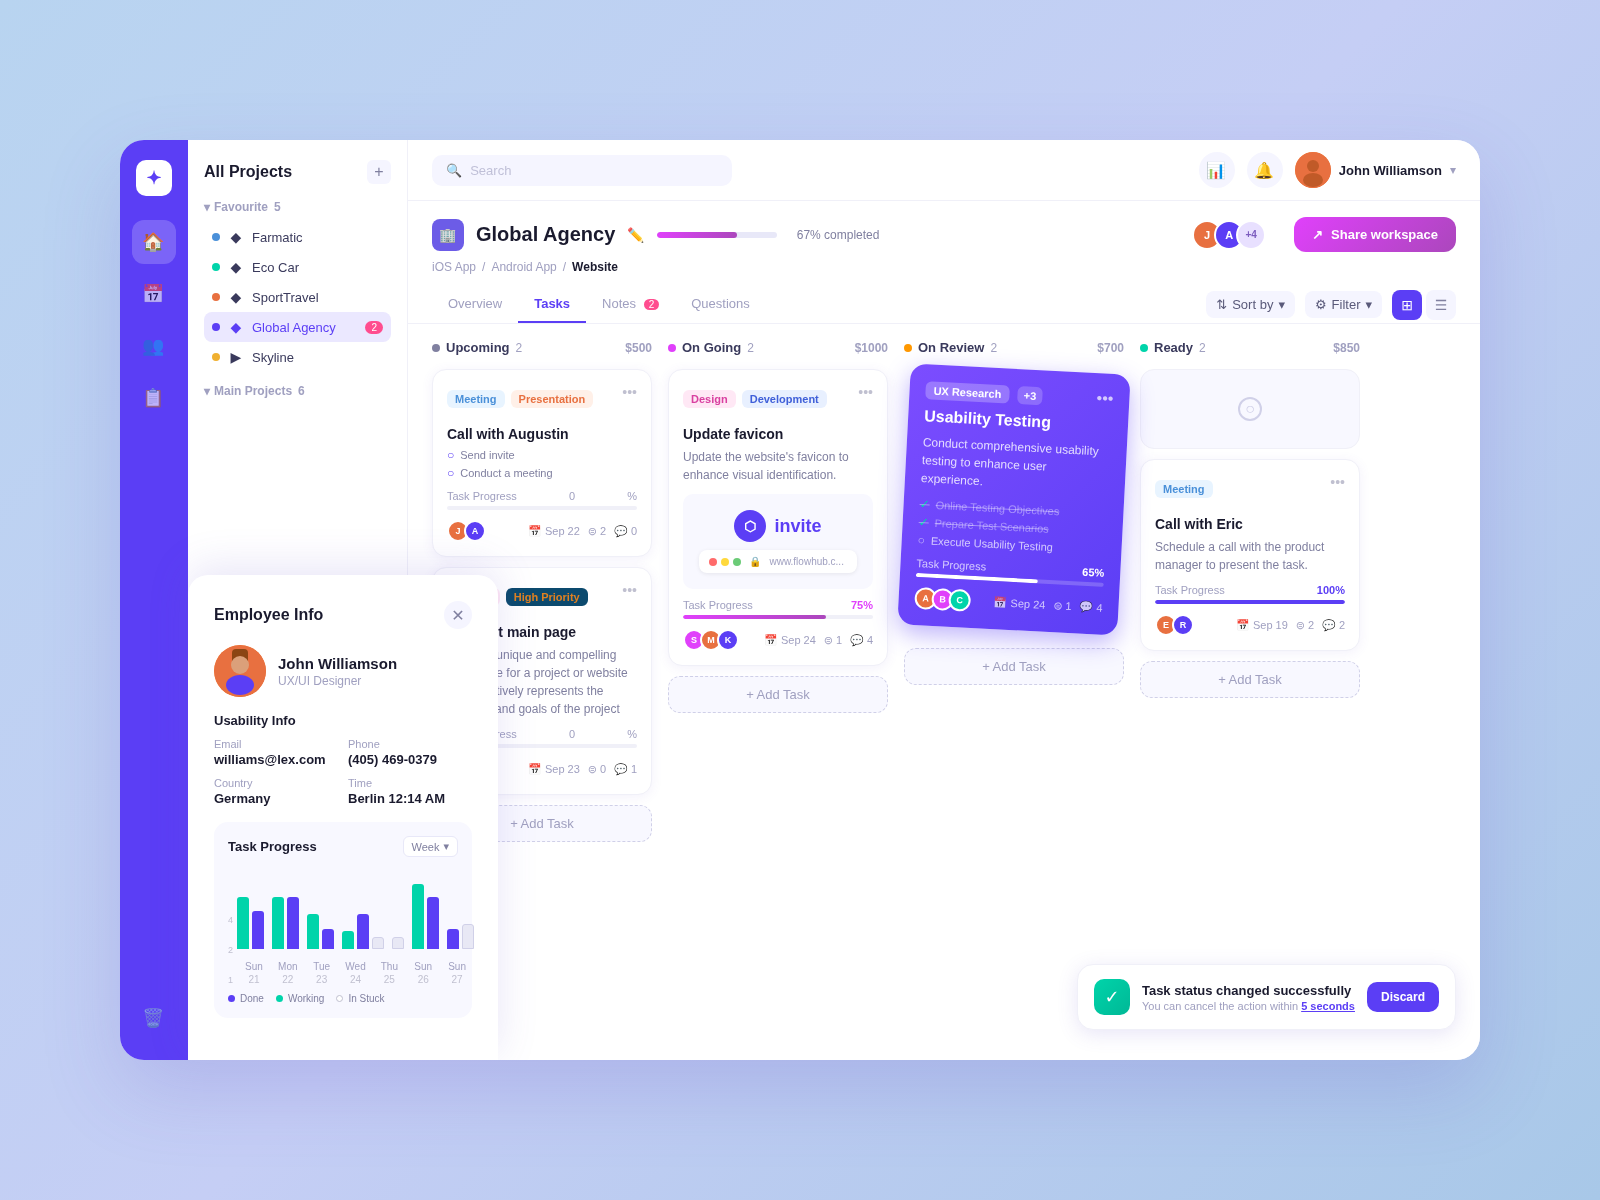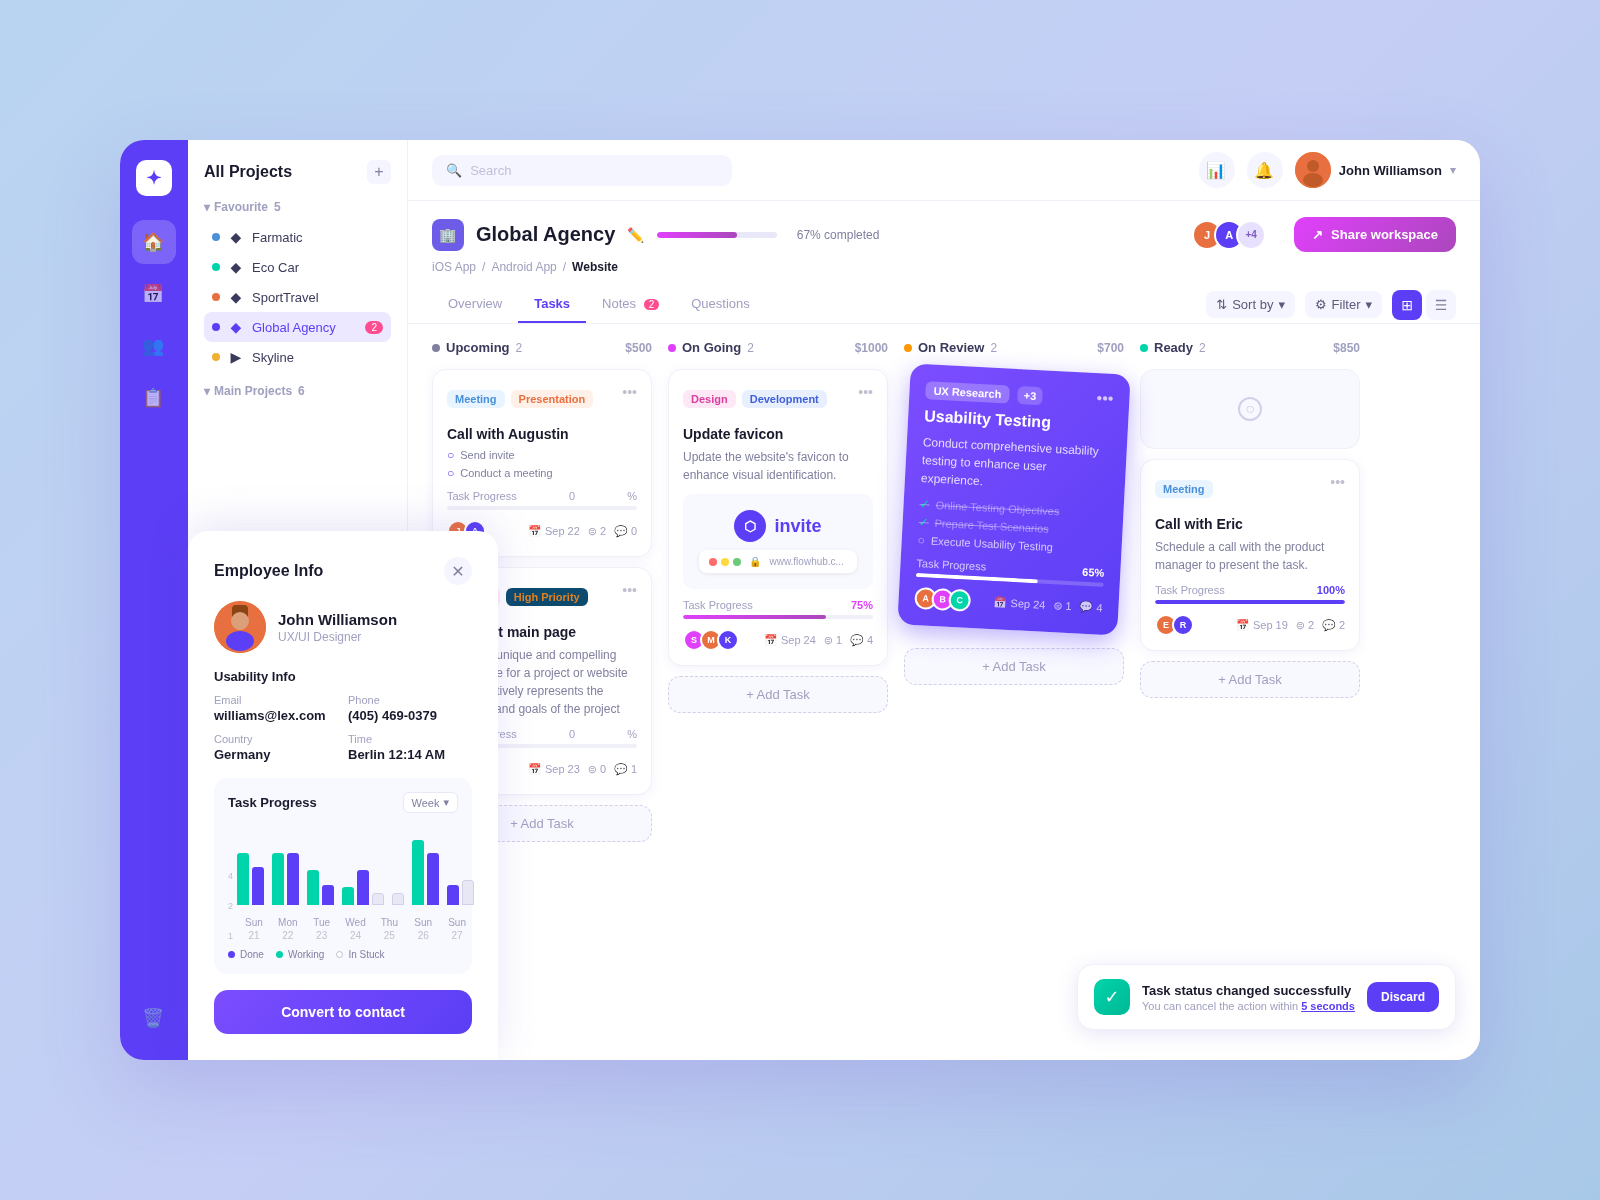--- a/index.html
+++ b/index.html
@@ -1363,7 +1363,6 @@
         </div>
       </div>
     </div>
-    <button class="convert-btn">Convert to contact</button>
   </div>
 
   <div class="toast">

